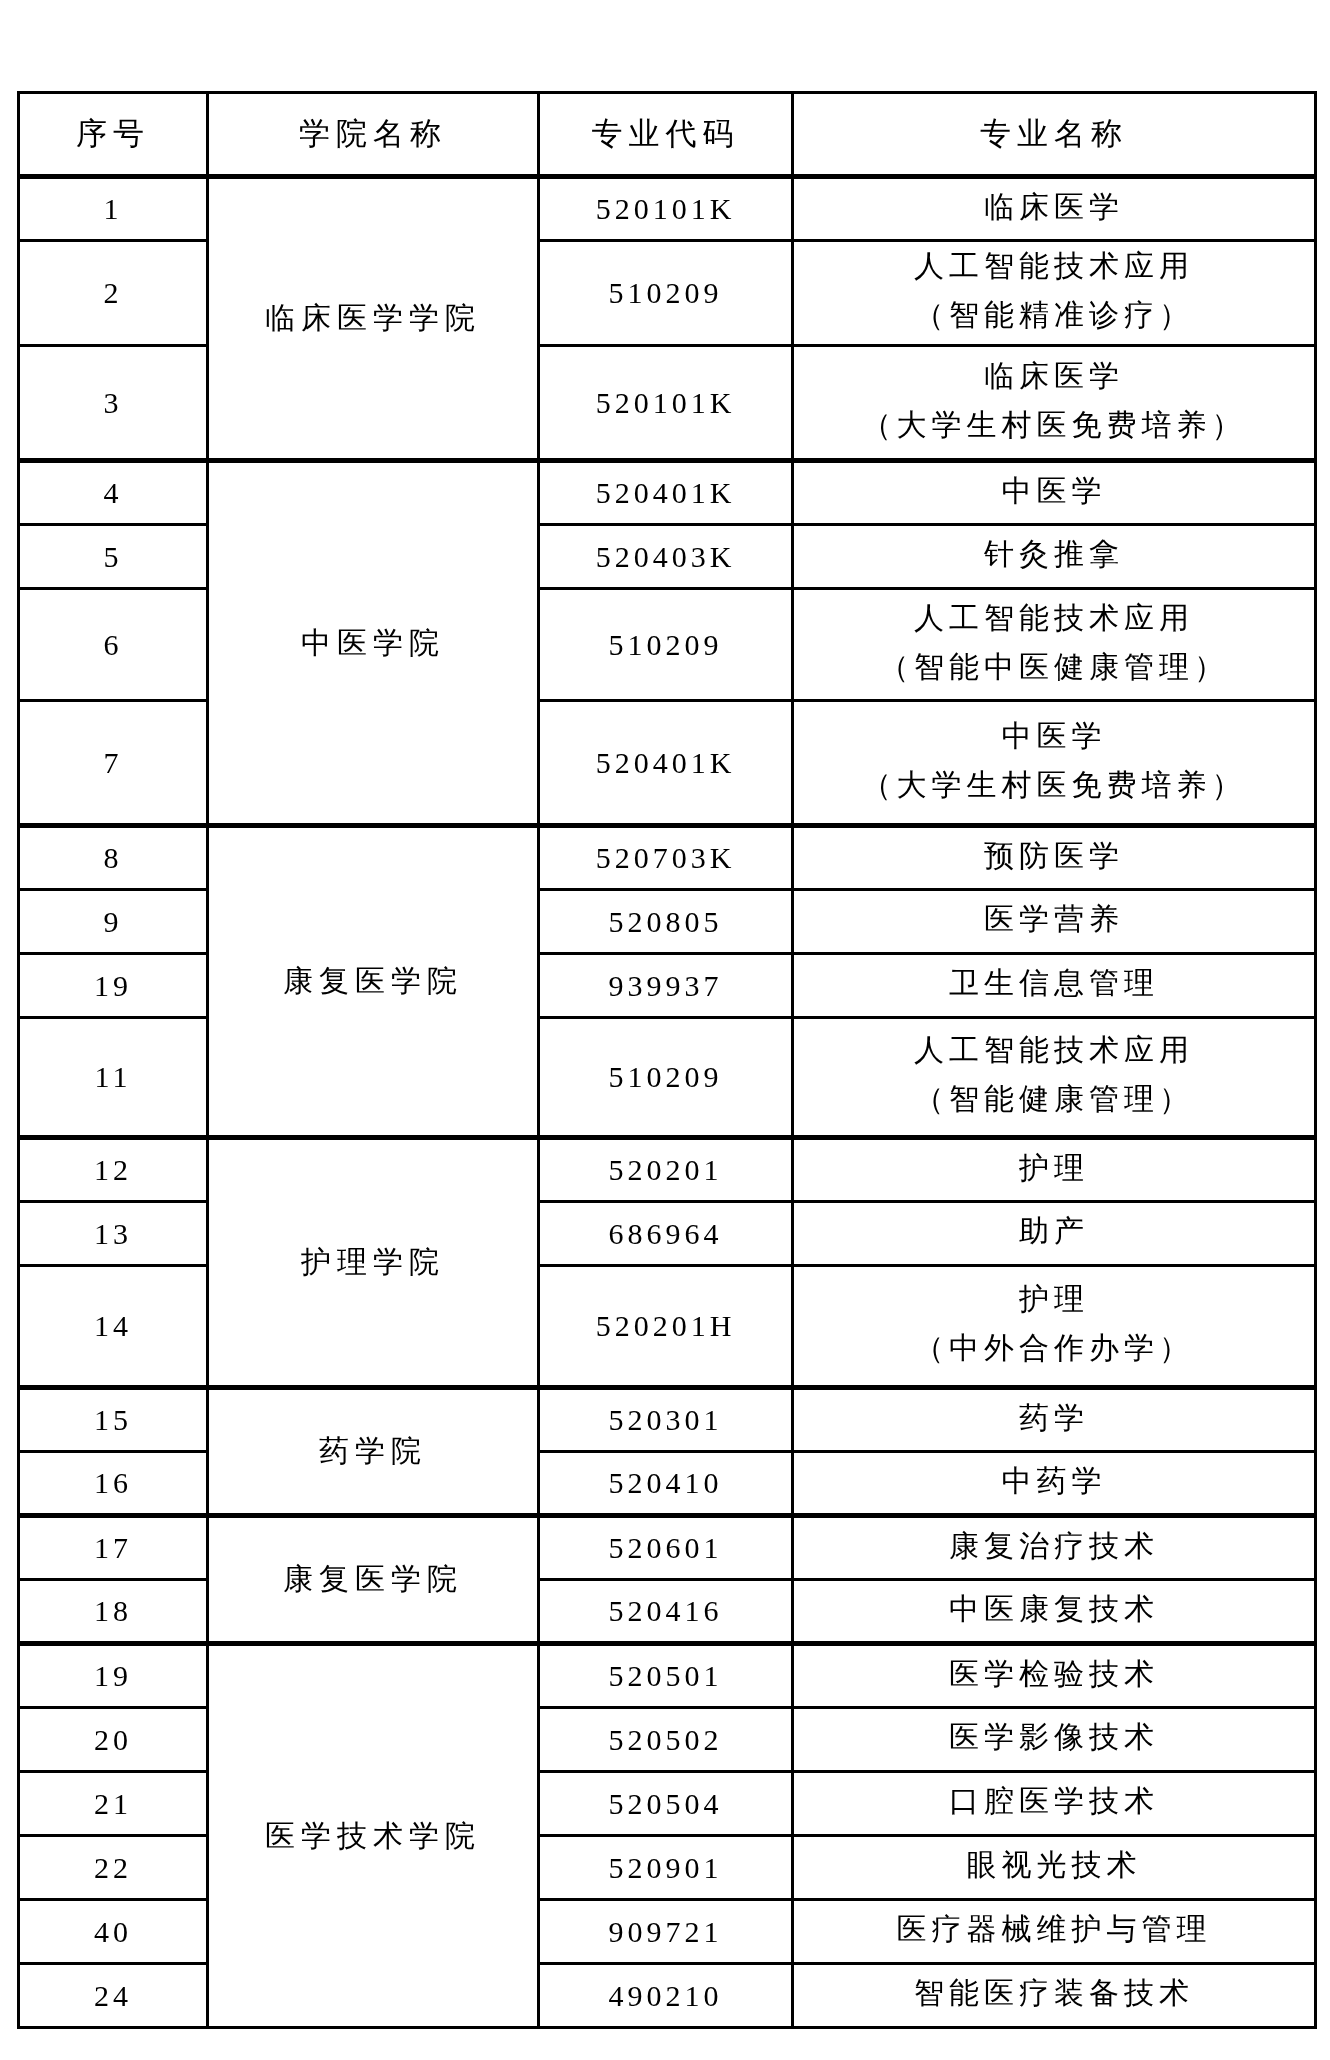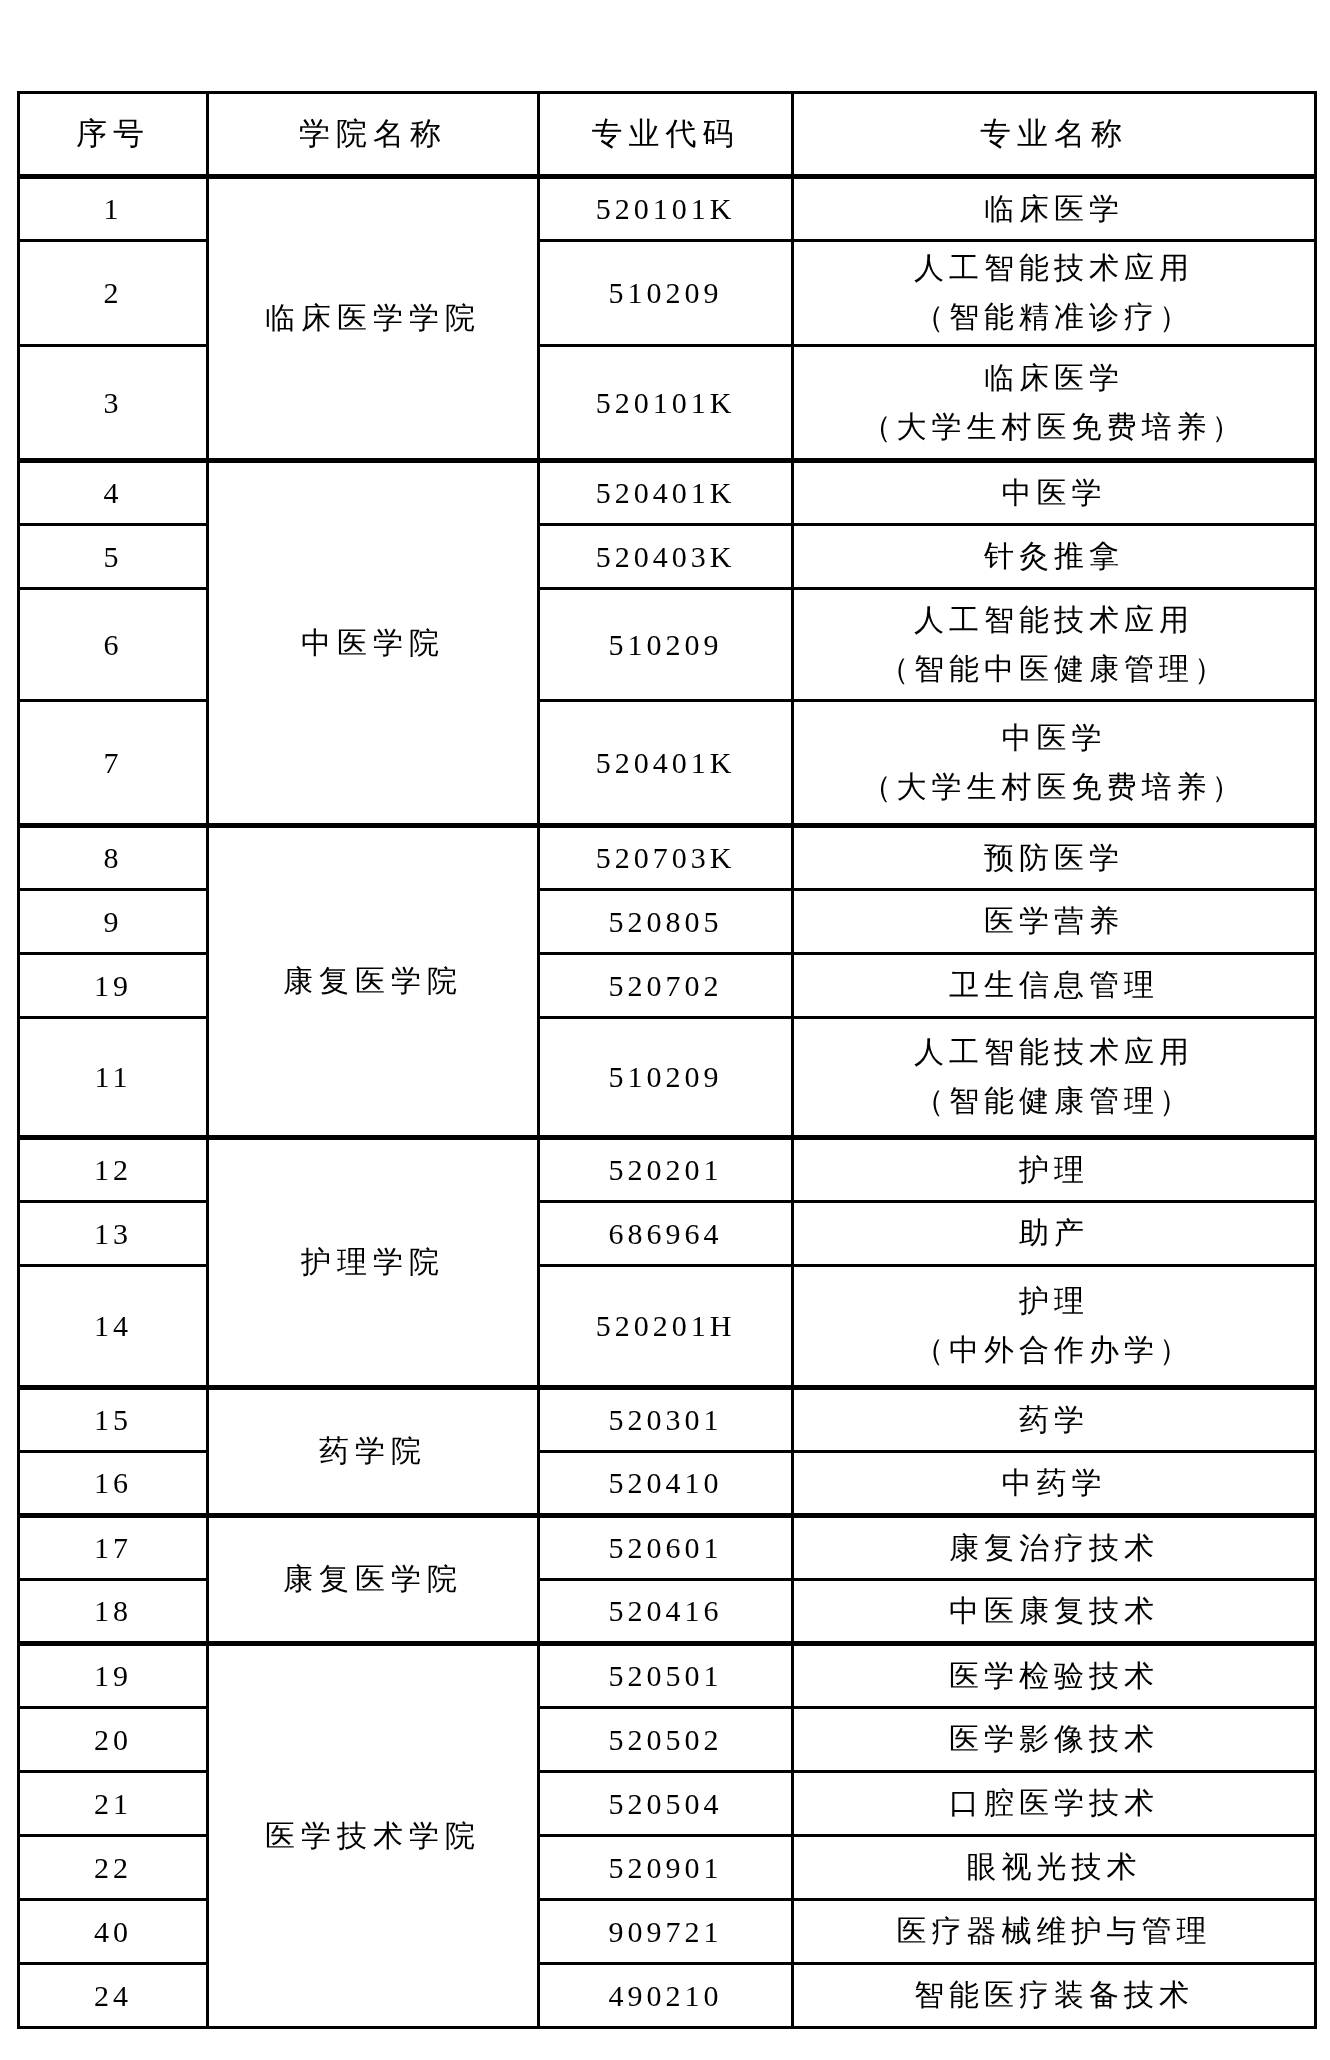--- a/index.html
+++ b/index.html
@@ -49,7 +49,7 @@
   .majors td { font-size:30px; letter-spacing:5px; }
   tr.h-s { height:64px; }
   tr.group-start td { border-top:5px solid #000000; }
-  td.major { white-space:pre-line; line-height:1.62; }
+  td.major { white-space:pre-line; line-height:1.62;font-family:Liberation Mono, monospace; }
   td.college { letter-spacing:6px; }
   td.code, td.serial { letter-spacing:4px; font-variant-numeric:lining-nums; }
 </style>

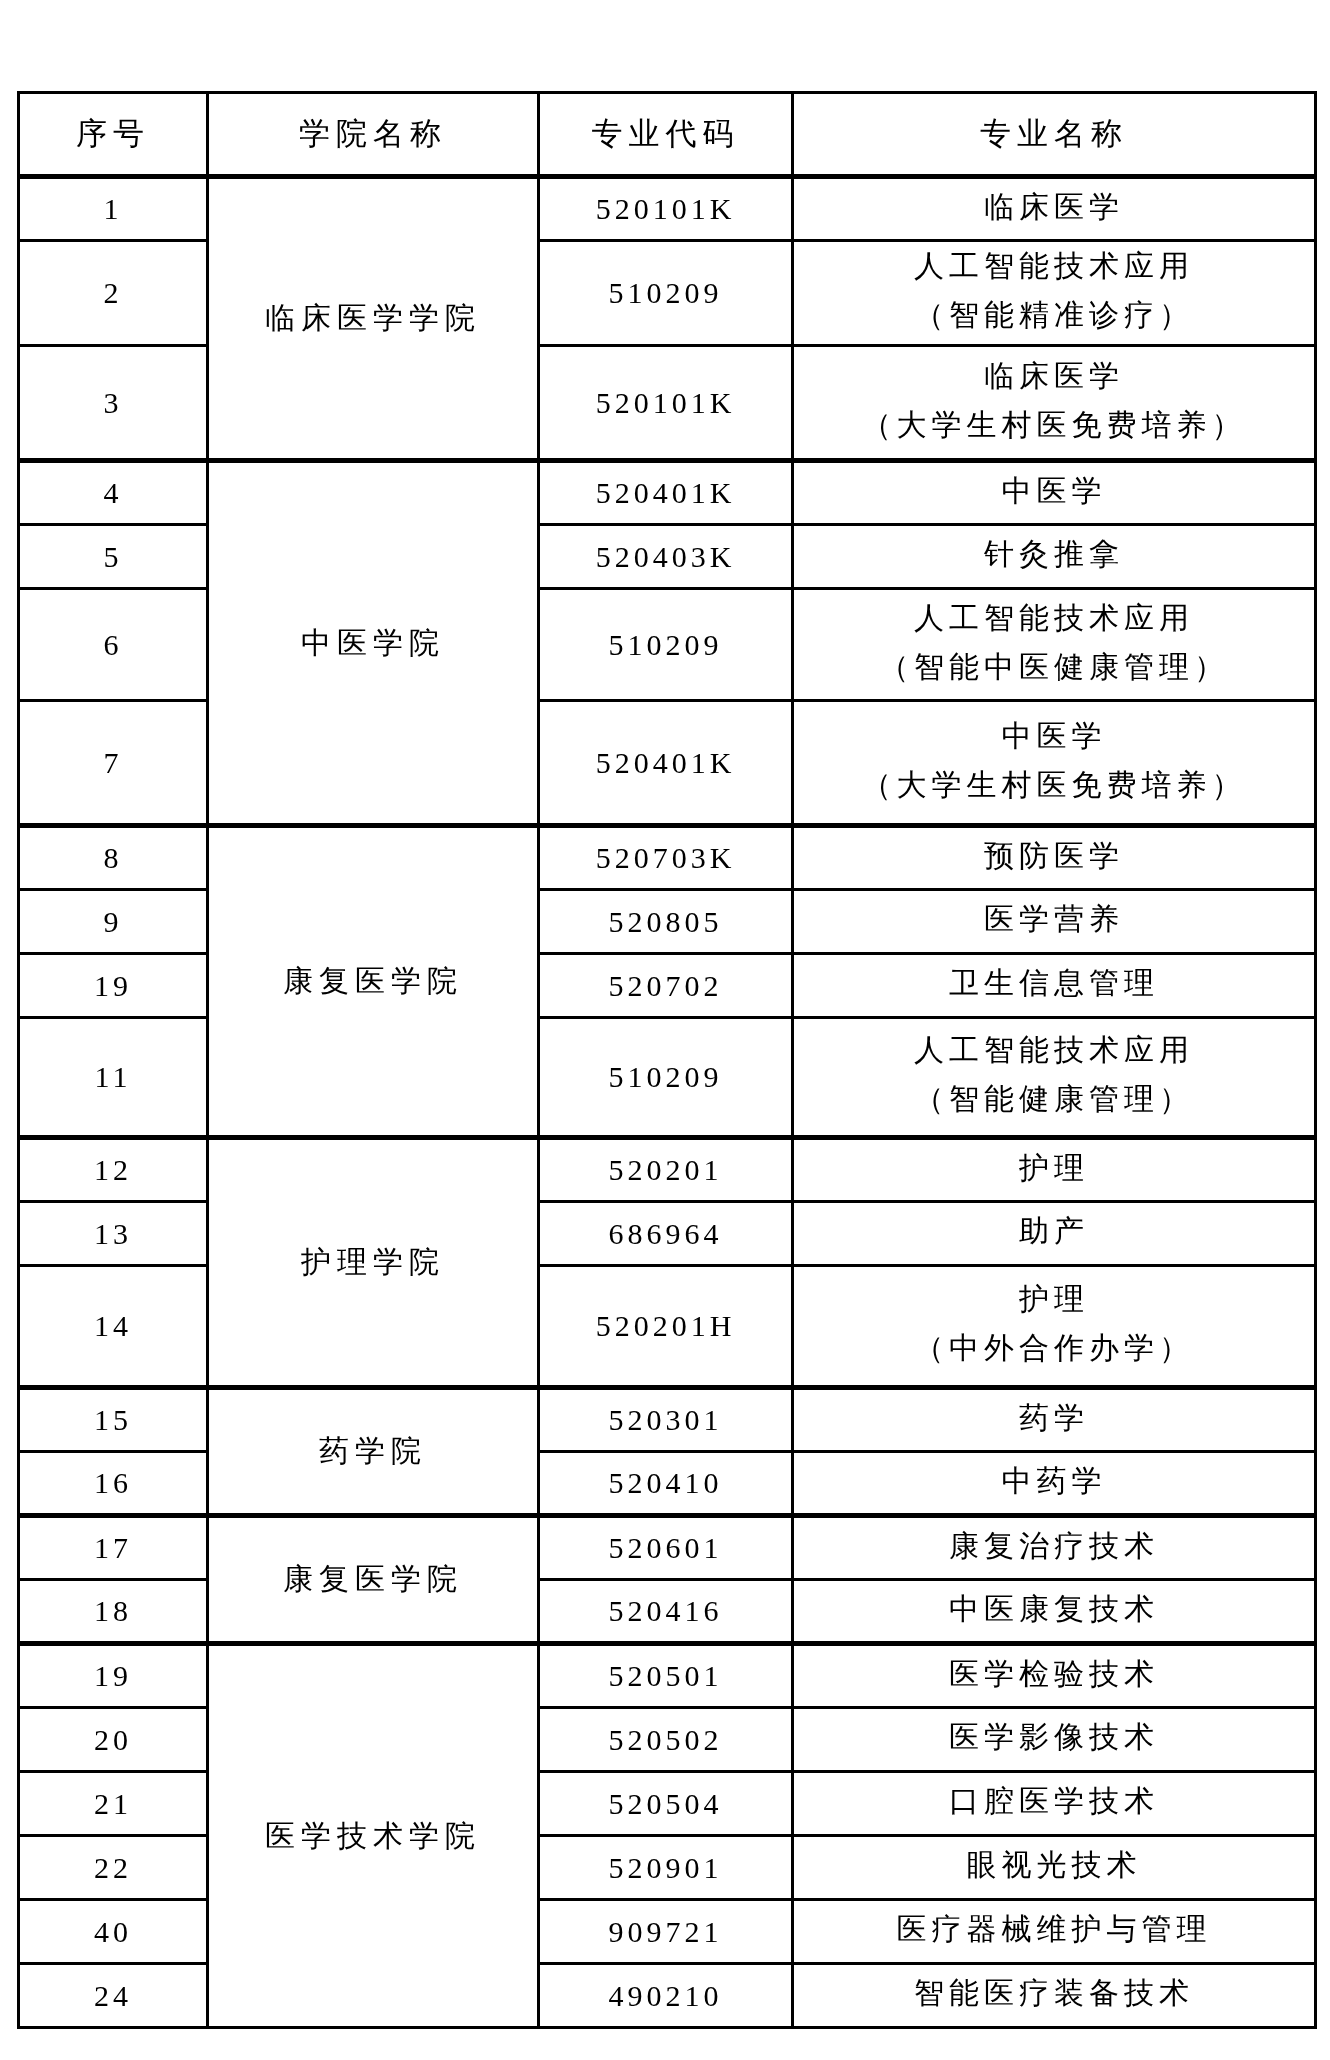--- a/index.html
+++ b/index.html
@@ -132,7 +132,7 @@
       </tr>
       <tr class="h-s">
         <td class="serial">19</td>
-        <td class="code">520702</td>
+        <td class="code">939937</td>
         <td class="major">卫生信息管理</td>
       </tr>
       <tr style="height:120px">

